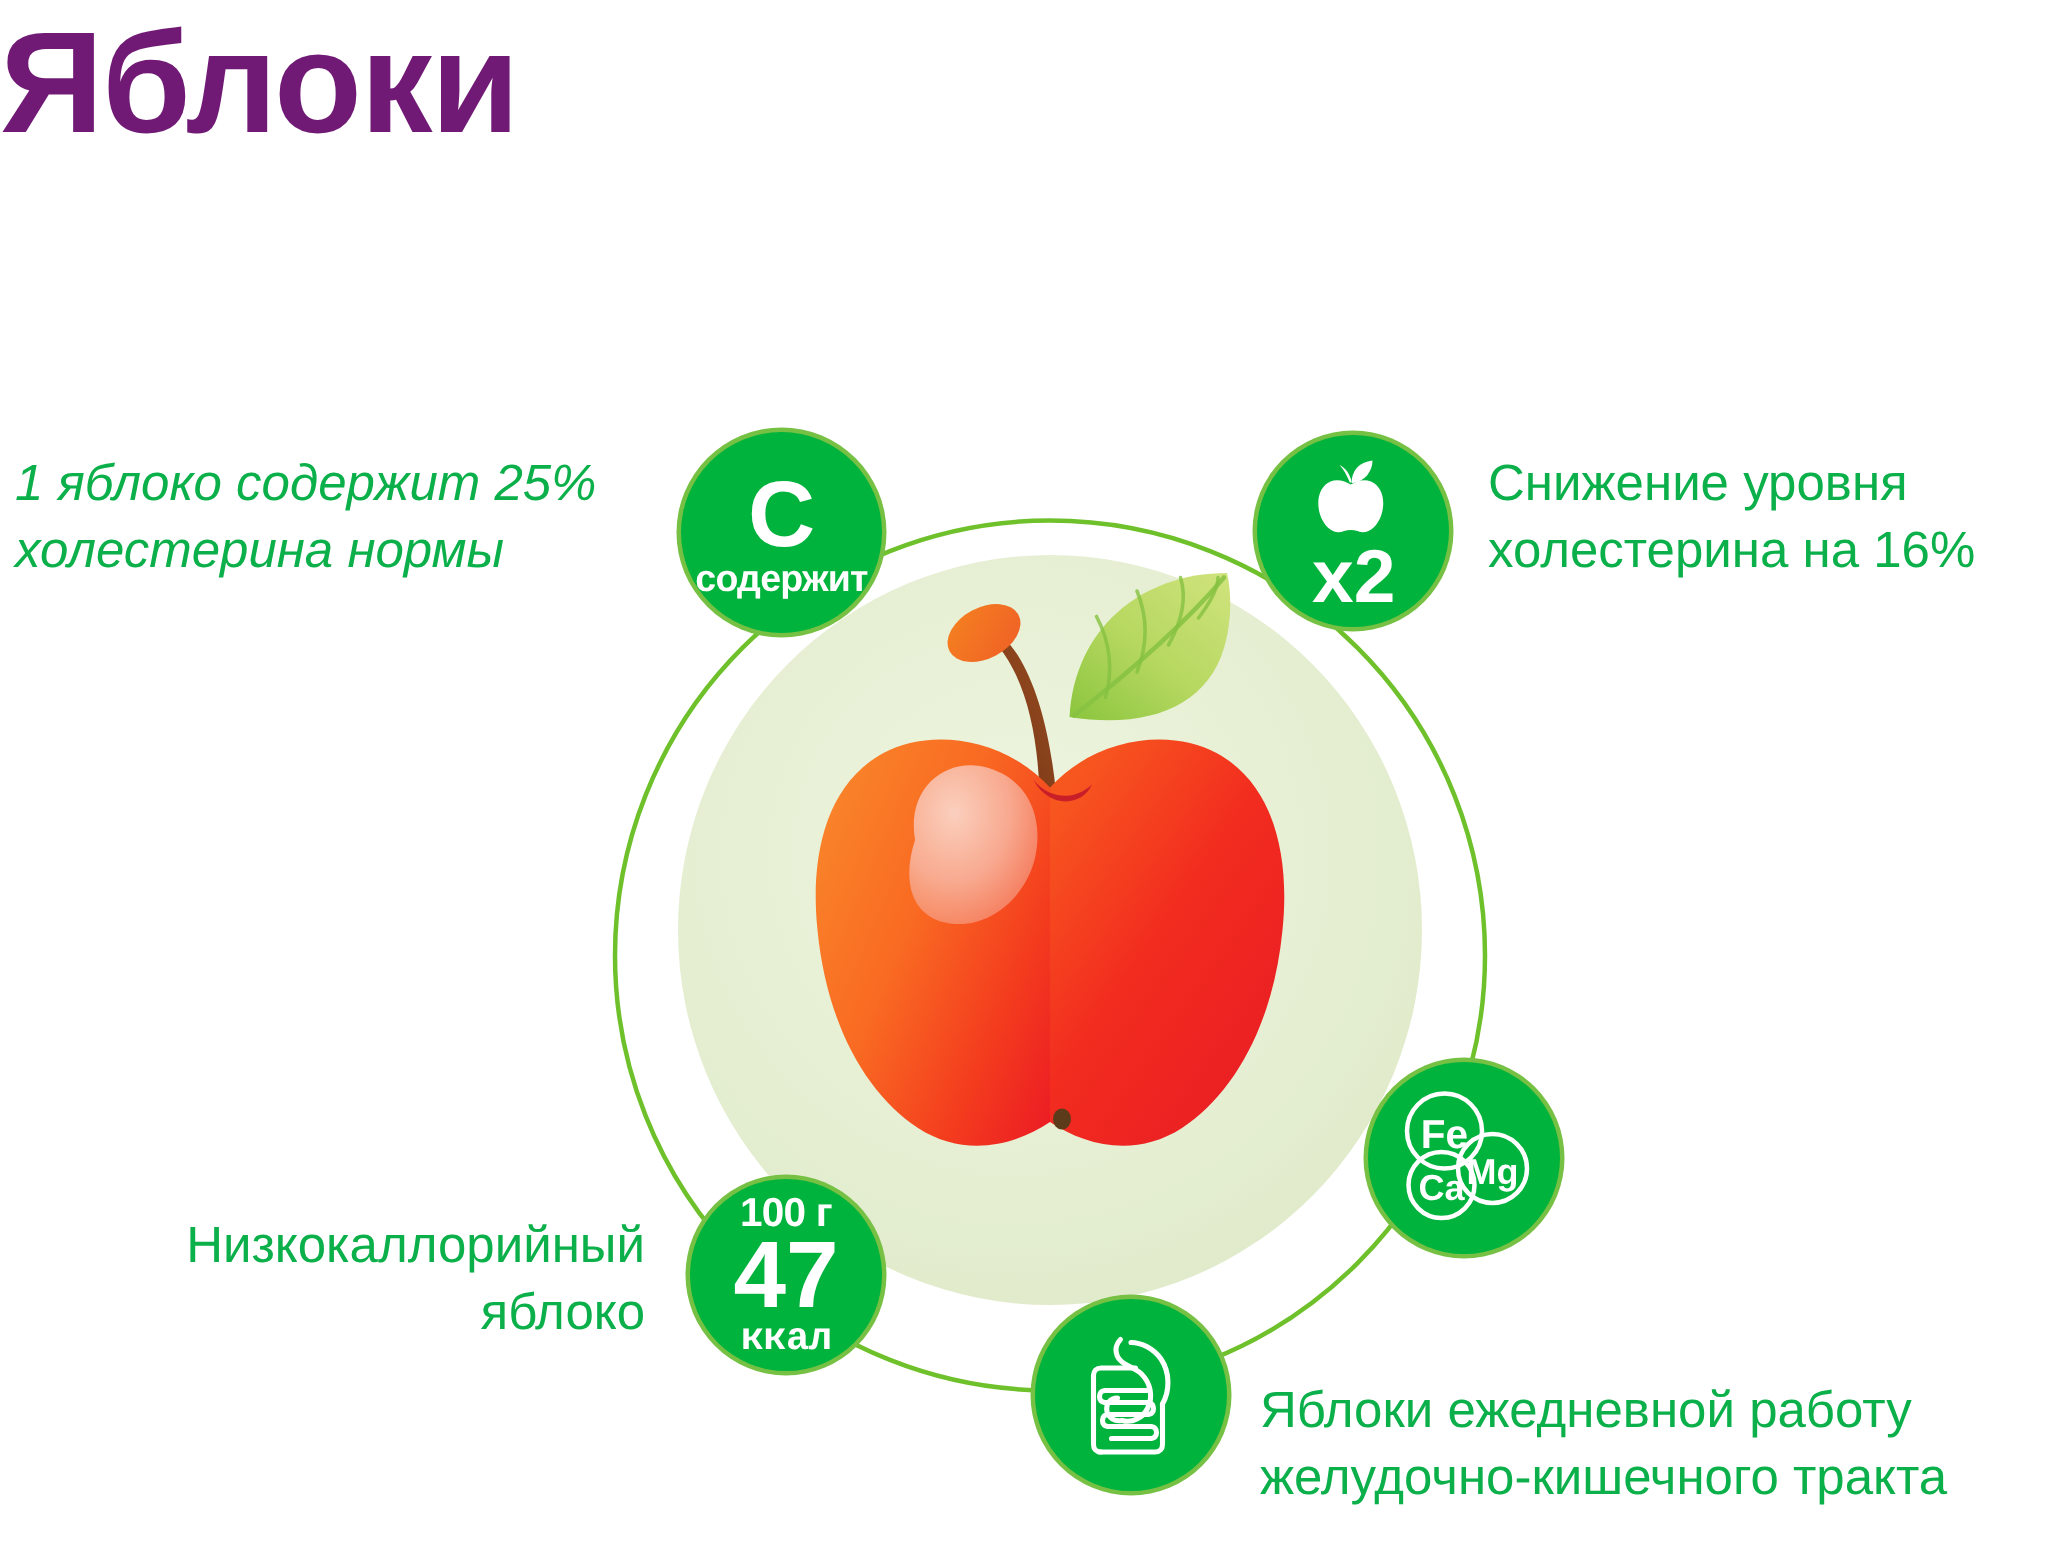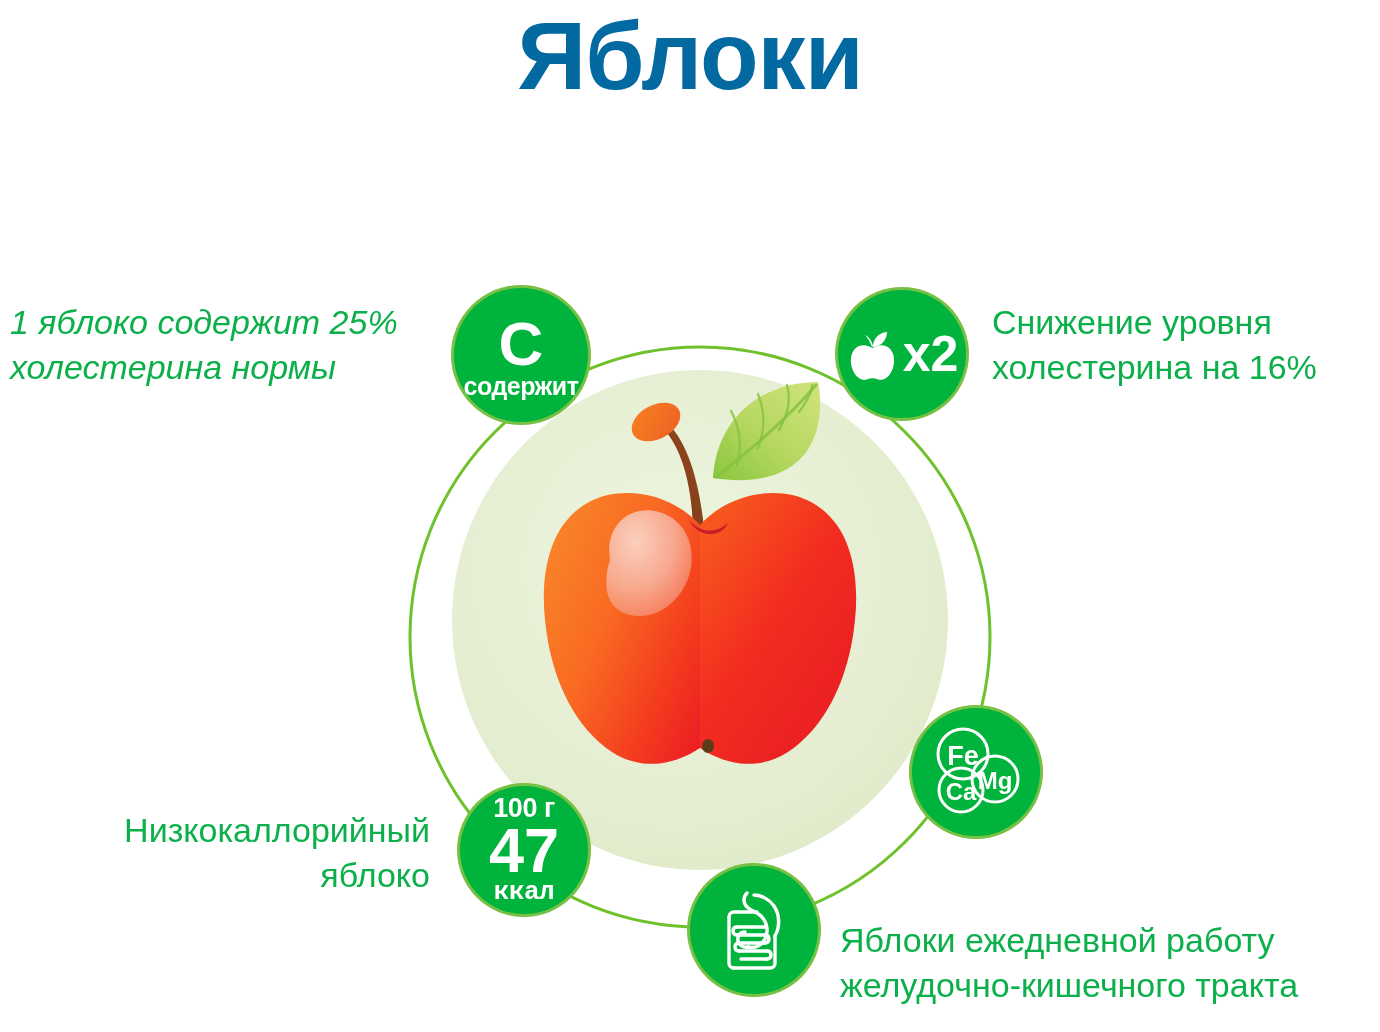--- a/index.html
+++ b/index.html
@@ -29,10 +29,9 @@
     left: 0;
     top: 6px;
     width: 1380px;
-    text-align: center;
     font-size: 96px;
     font-weight: bold;
-    color: #0369a1;
+    color: #701a75;
     letter-spacing: -1px;
     line-height: 1.05;
     white-space: nowrap;

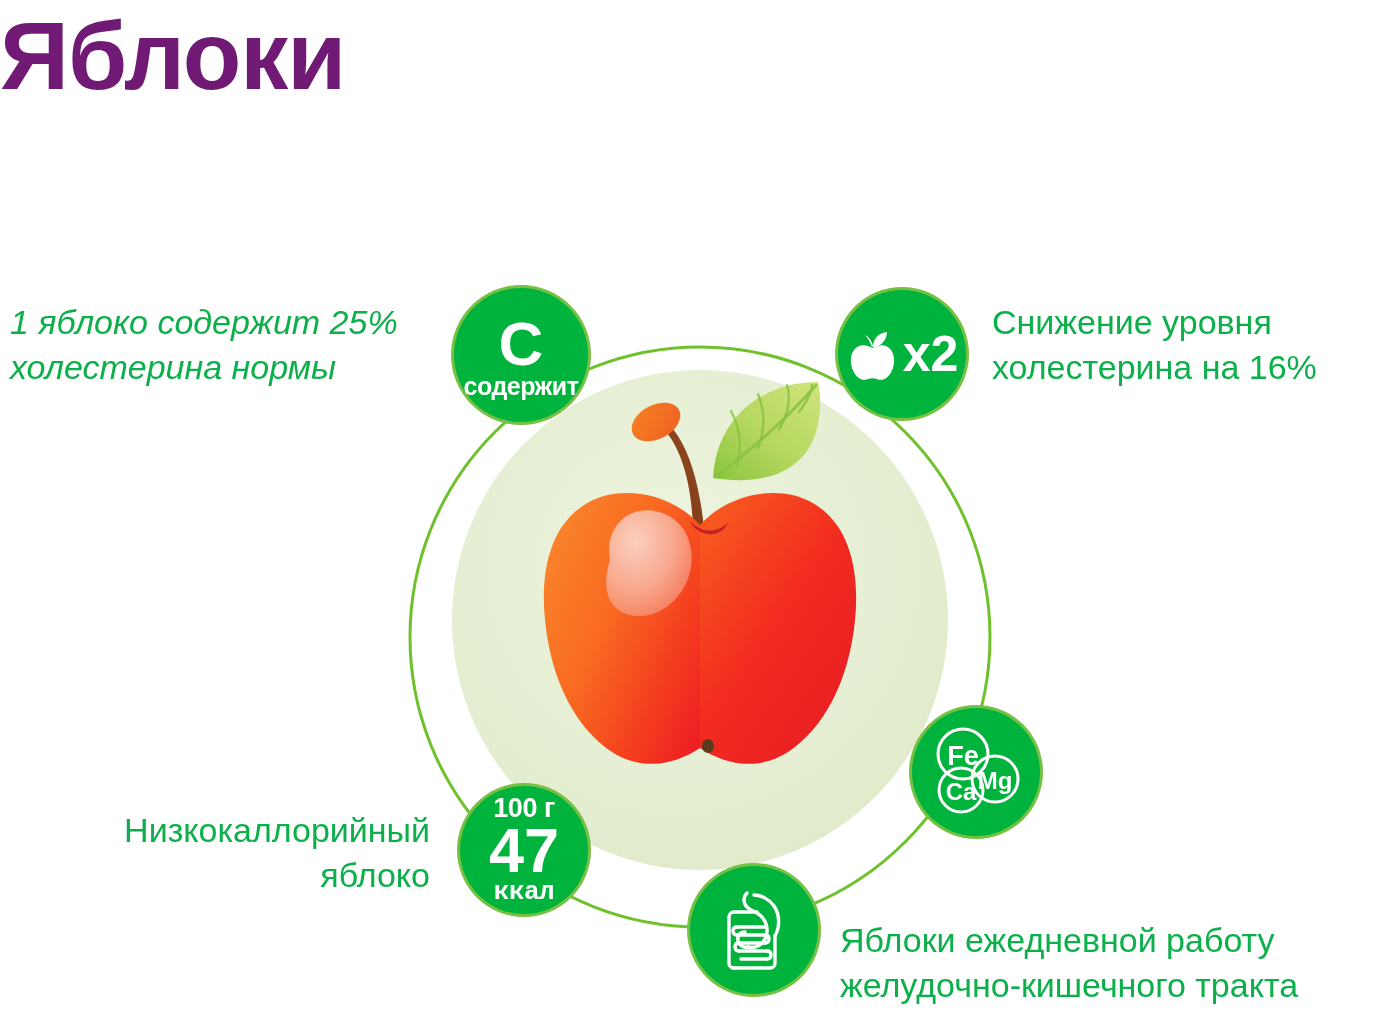--- a/index.html
+++ b/index.html
@@ -116,7 +116,7 @@
   .badge-x2 {
     left: 838px; top: 290px;
     width: 128px; height: 128px;
-    flex-direction: row;
+    flex-direction: column;
   }
   .badge-x2 .x2-label {
     font-size: 50px;

